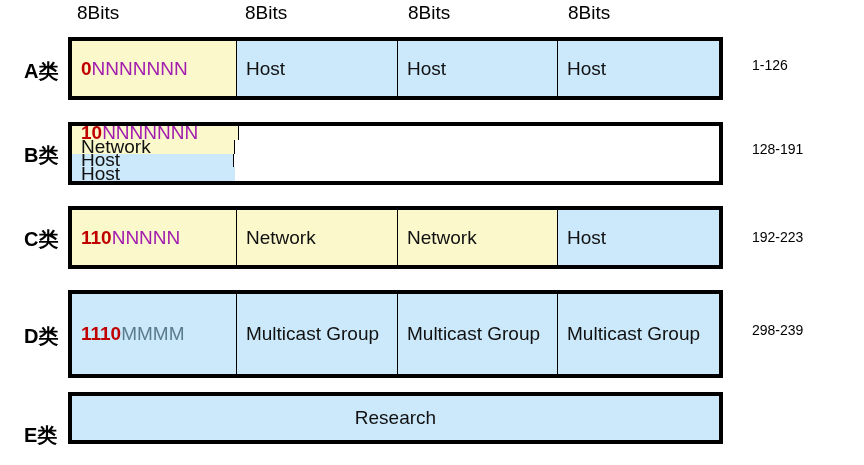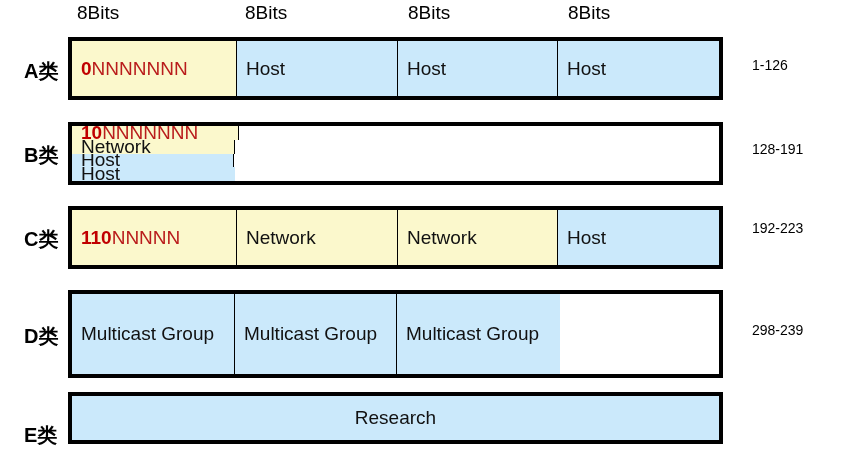--- a/index.html
+++ b/index.html
@@ -84,7 +84,7 @@
     font-weight: bold;
   }
   .suffix-n {
-    color: #b91c1c;
+    color: #a21caf;
   }
   .suffix-m {
     color: #5b7c8c;

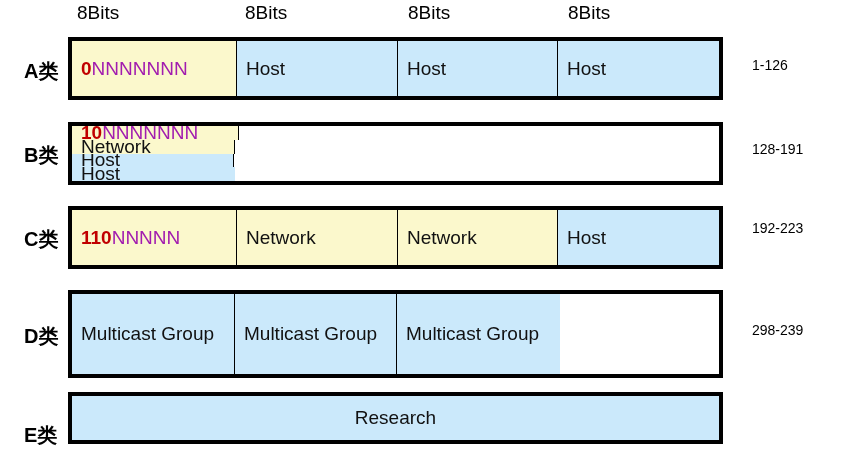--- a/index.html
+++ b/index.html
@@ -145,7 +145,7 @@
     <div class="cell yellow" style="width:162px;">Network</div>
     <div class="cell blue" style="width:163px;">Host</div>
   </div>
-  <div class="range" style="top:220px;">192-223</div>
+  <div class="range" style="top:229px;">192-223</div>
 
   <div class="class-label" style="top:323px;">D类</div>
   <div class="row" style="top:290px; height:88px; width:655px;">

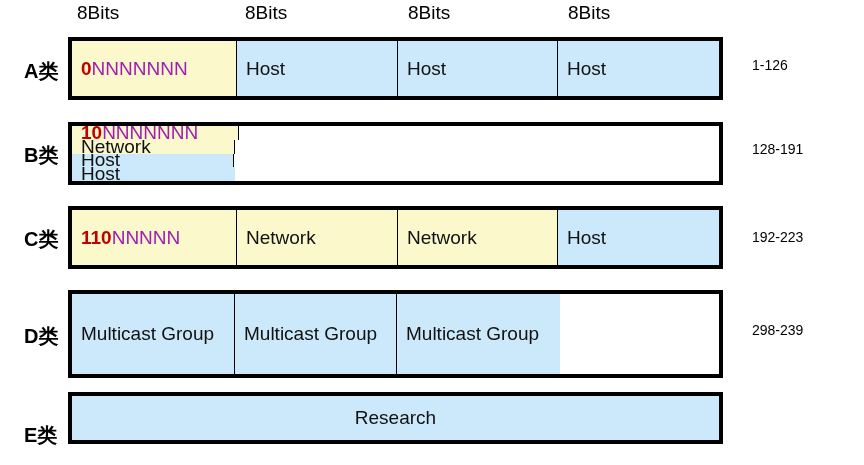--- a/index.html
+++ b/index.html
@@ -149,6 +149,10 @@
 
   <div class="class-label" style="top:323px;">D类</div>
   <div class="row" style="top:290px; height:88px; width:655px;">
+    <div class="cell blue" style="width:167px;">
+      <span class="prefix">1110</span>
+        <span class="suffix-m">MMMM</span>
+    </div>
     <div class="cell blue" style="width:163px;">Multicast Group</div>
     <div class="cell blue" style="width:162px;">Multicast Group</div>
     <div class="cell blue" style="width:163px;">Multicast Group</div>

